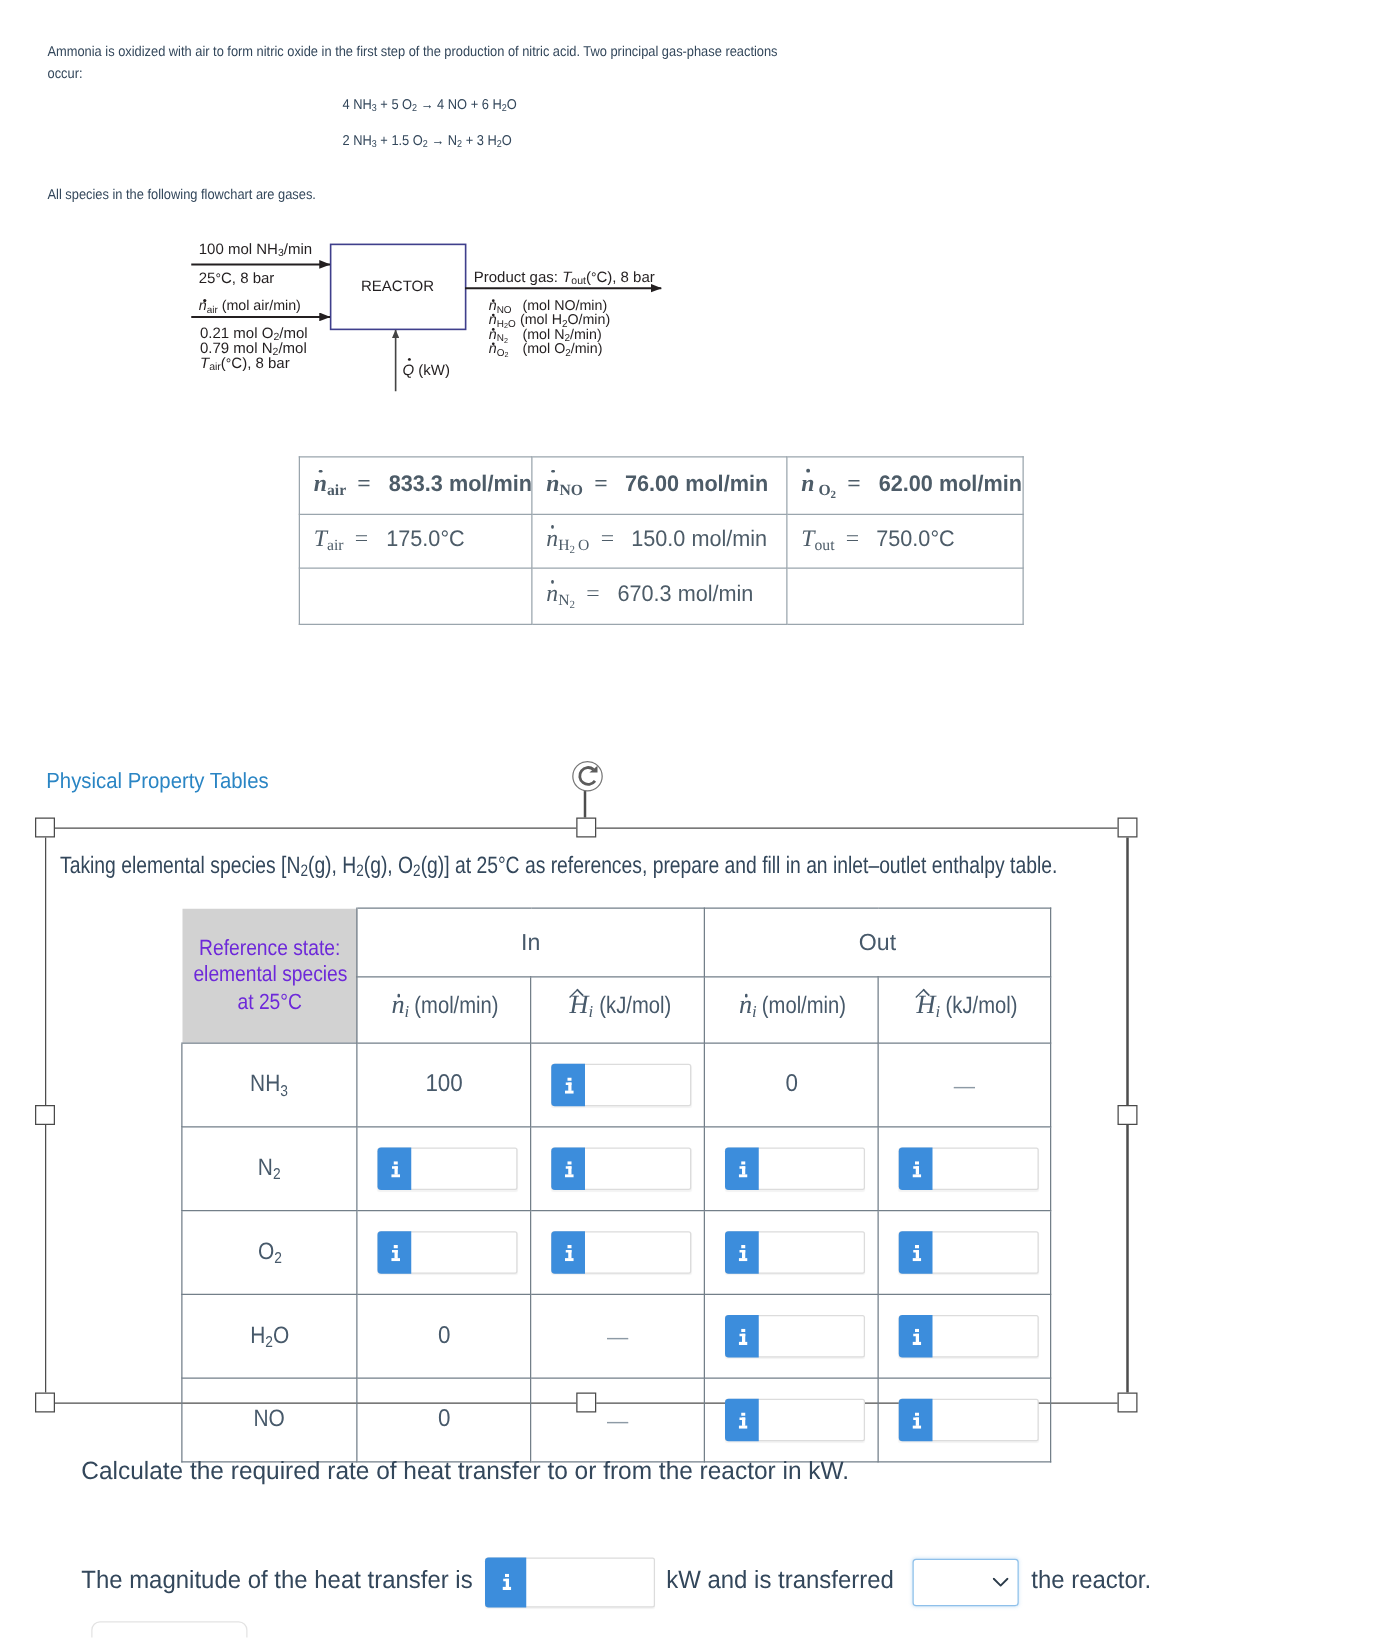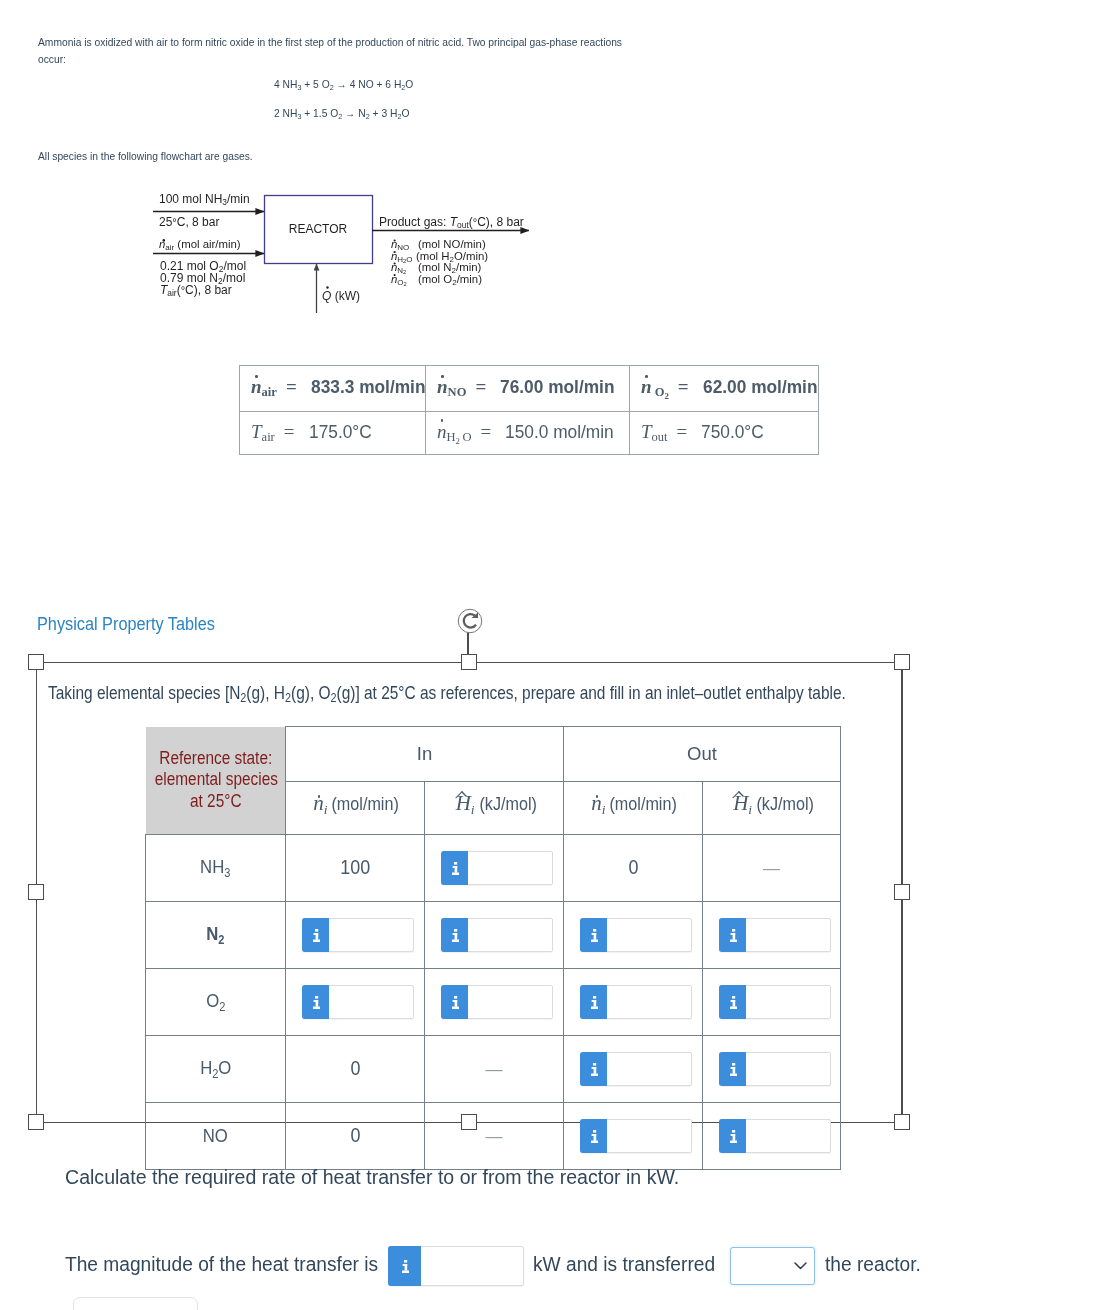--- a/index.html
+++ b/index.html
@@ -176,6 +176,11 @@
         <td><span class="ms"><span class="dotn mi">n</span><span class="sbs">H<span class="sbs2">2</span> O</span></span><span class="eqs">=</span><span class="vals">150.0 mol/min</span></td>
         <td><span class="ms"><span class="mi">T</span><span class="sbs">out</span></span><span class="eqs">=</span><span class="vals">750.0°C</span></td>
       </tr>
+      <tr>
+        <td></td>
+        <td><span class="ms"><span class="dotn mi">n</span><span class="sbs">N<span class="sbs2">2</span></span></span><span class="eqs">=</span><span class="vals">670.3 mol/min</span></td>
+        <td></td>
+      </tr>
     </tbody>
 </table>
 

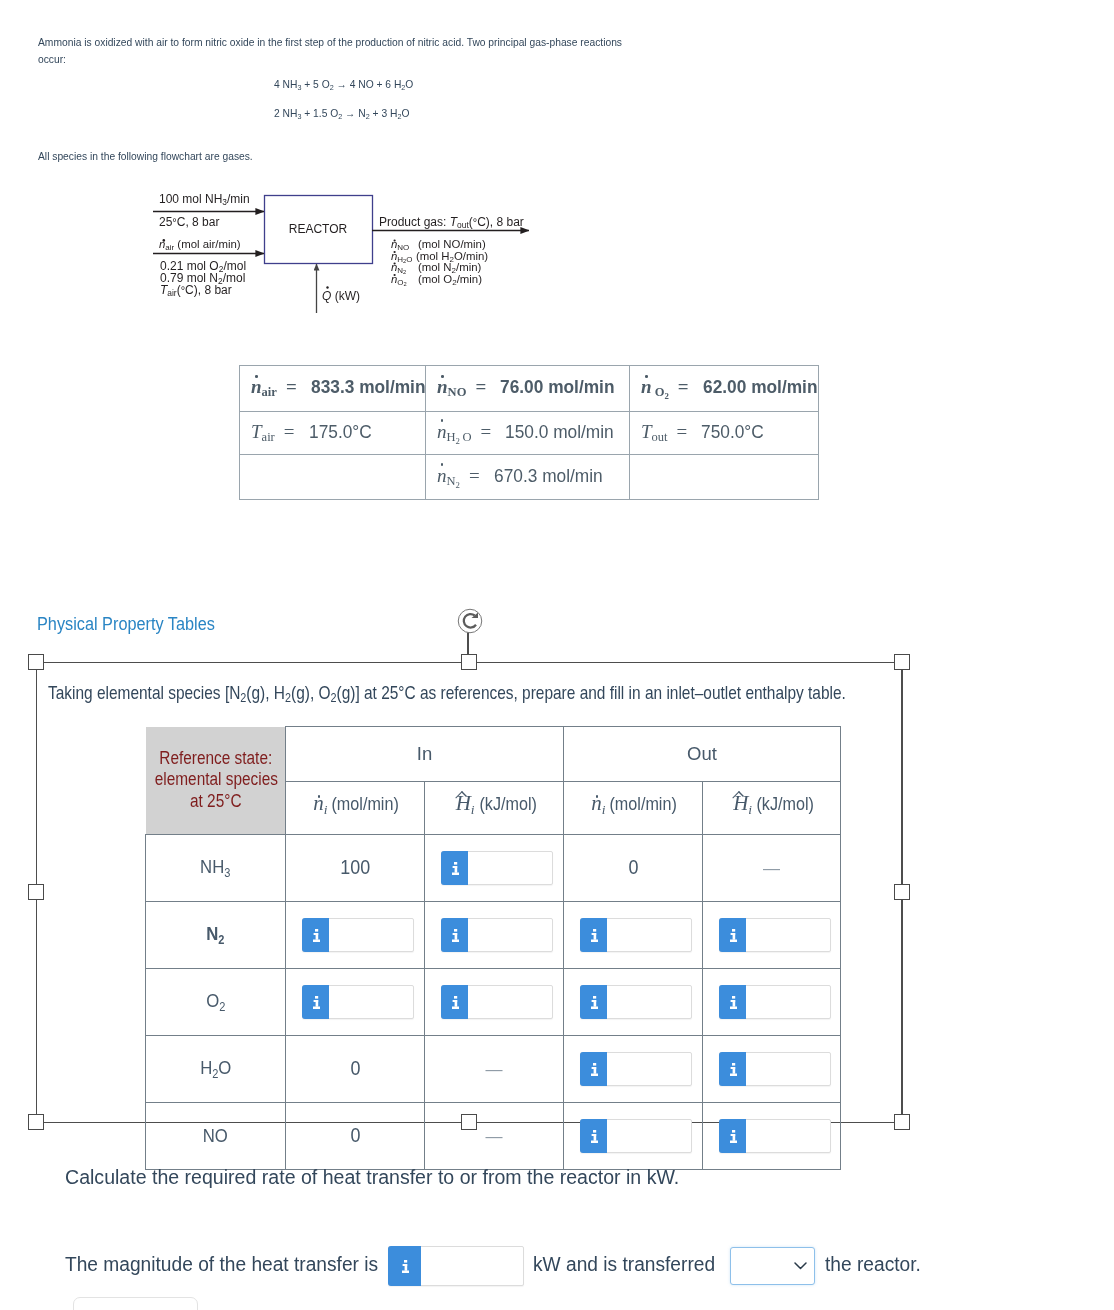--- a/index.html
+++ b/index.html
@@ -59,7 +59,7 @@
         font-size:18.5px;color:#47596a;}
   #enth td{border:1.3px solid #737f89;text-align:center;vertical-align:middle;padding:16px;}
   #enth .refcell{background:#d2d2d2;text-align:center;padding:0;line-height:21.5px;
-        font-size:17.6px;border-top:none;border-left:none;color:#7f1d1d;}
+        font-size:17.6px;border-top:none;border-left:none;color:#6d28d9;}
   #enth .refcell div{transform:scaleX(0.875);white-space:nowrap;}
   .hdm{font-family:"Liberation Serif",serif;font-size:21px;}
   .hdu{font-size:19px;display:inline-block;transform:scaleX(0.85);transform-origin:0 50%;margin-right:-15px;}

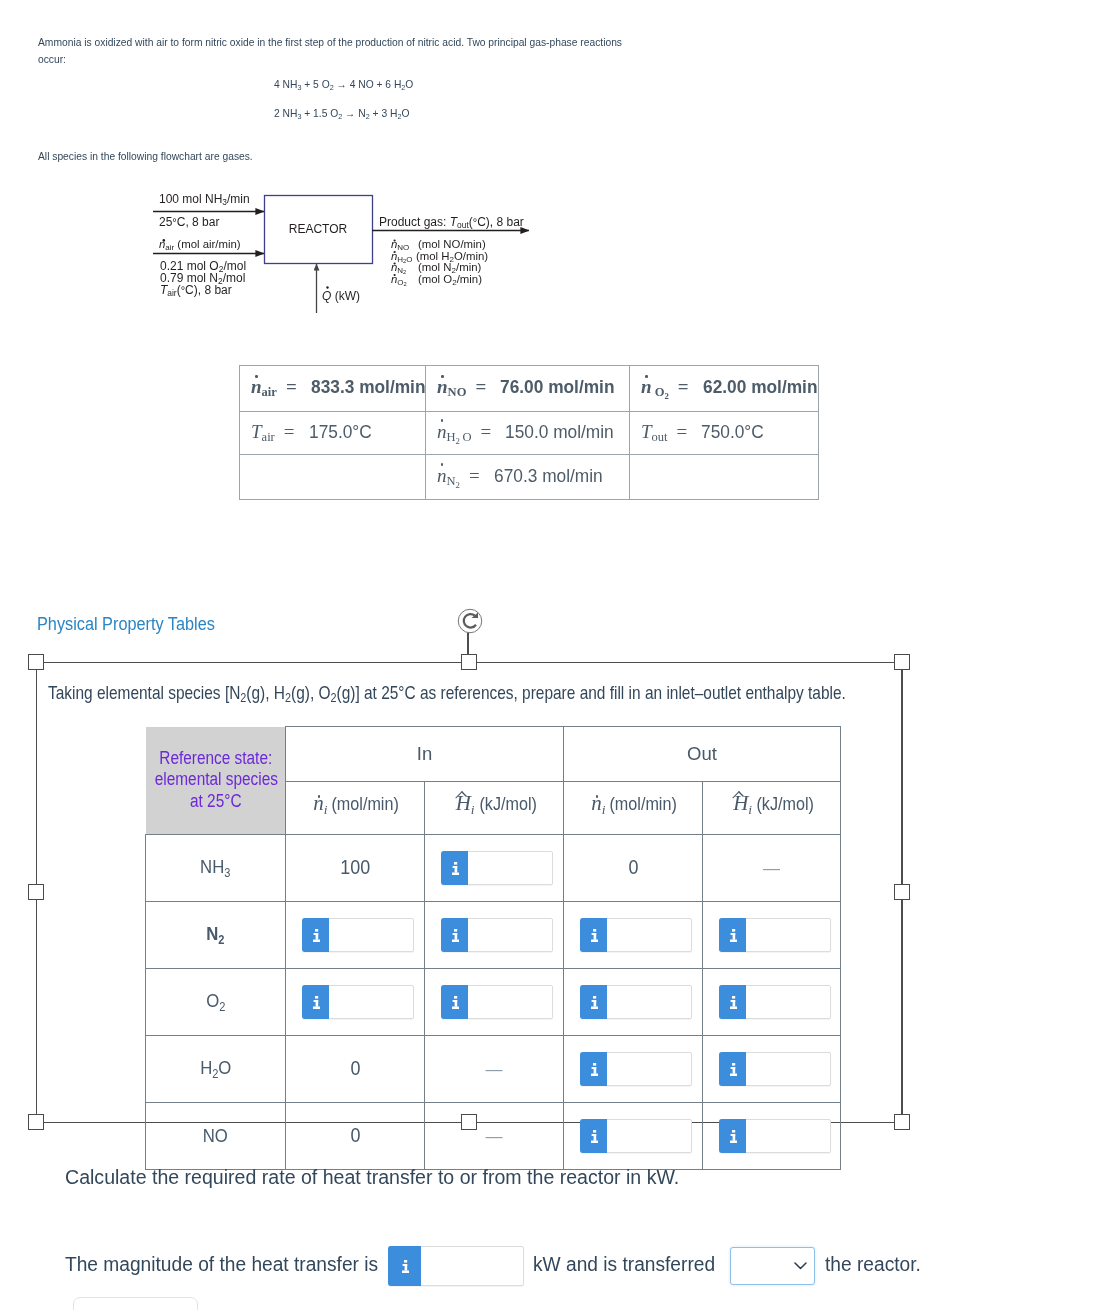--- a/index.html
+++ b/index.html
@@ -245,7 +245,7 @@
         <td><span class="numc">0</span></td>
         <td><span class="dash">—</span></td>
       </tr>
-      <tr style="height: 54px; font-weight: bold;">
+      <tr style="height: 54px;">
         <td><span class="spc">N<sub>2</sub></span></td>
         <td><span class="inbox"><span class="ibtn"><svg width="7" height="13" viewBox="0 0 70 130" aria-hidden="true">
                 <rect x="20" y="0" width="32" height="26" fill="#ffffff"></rect>

